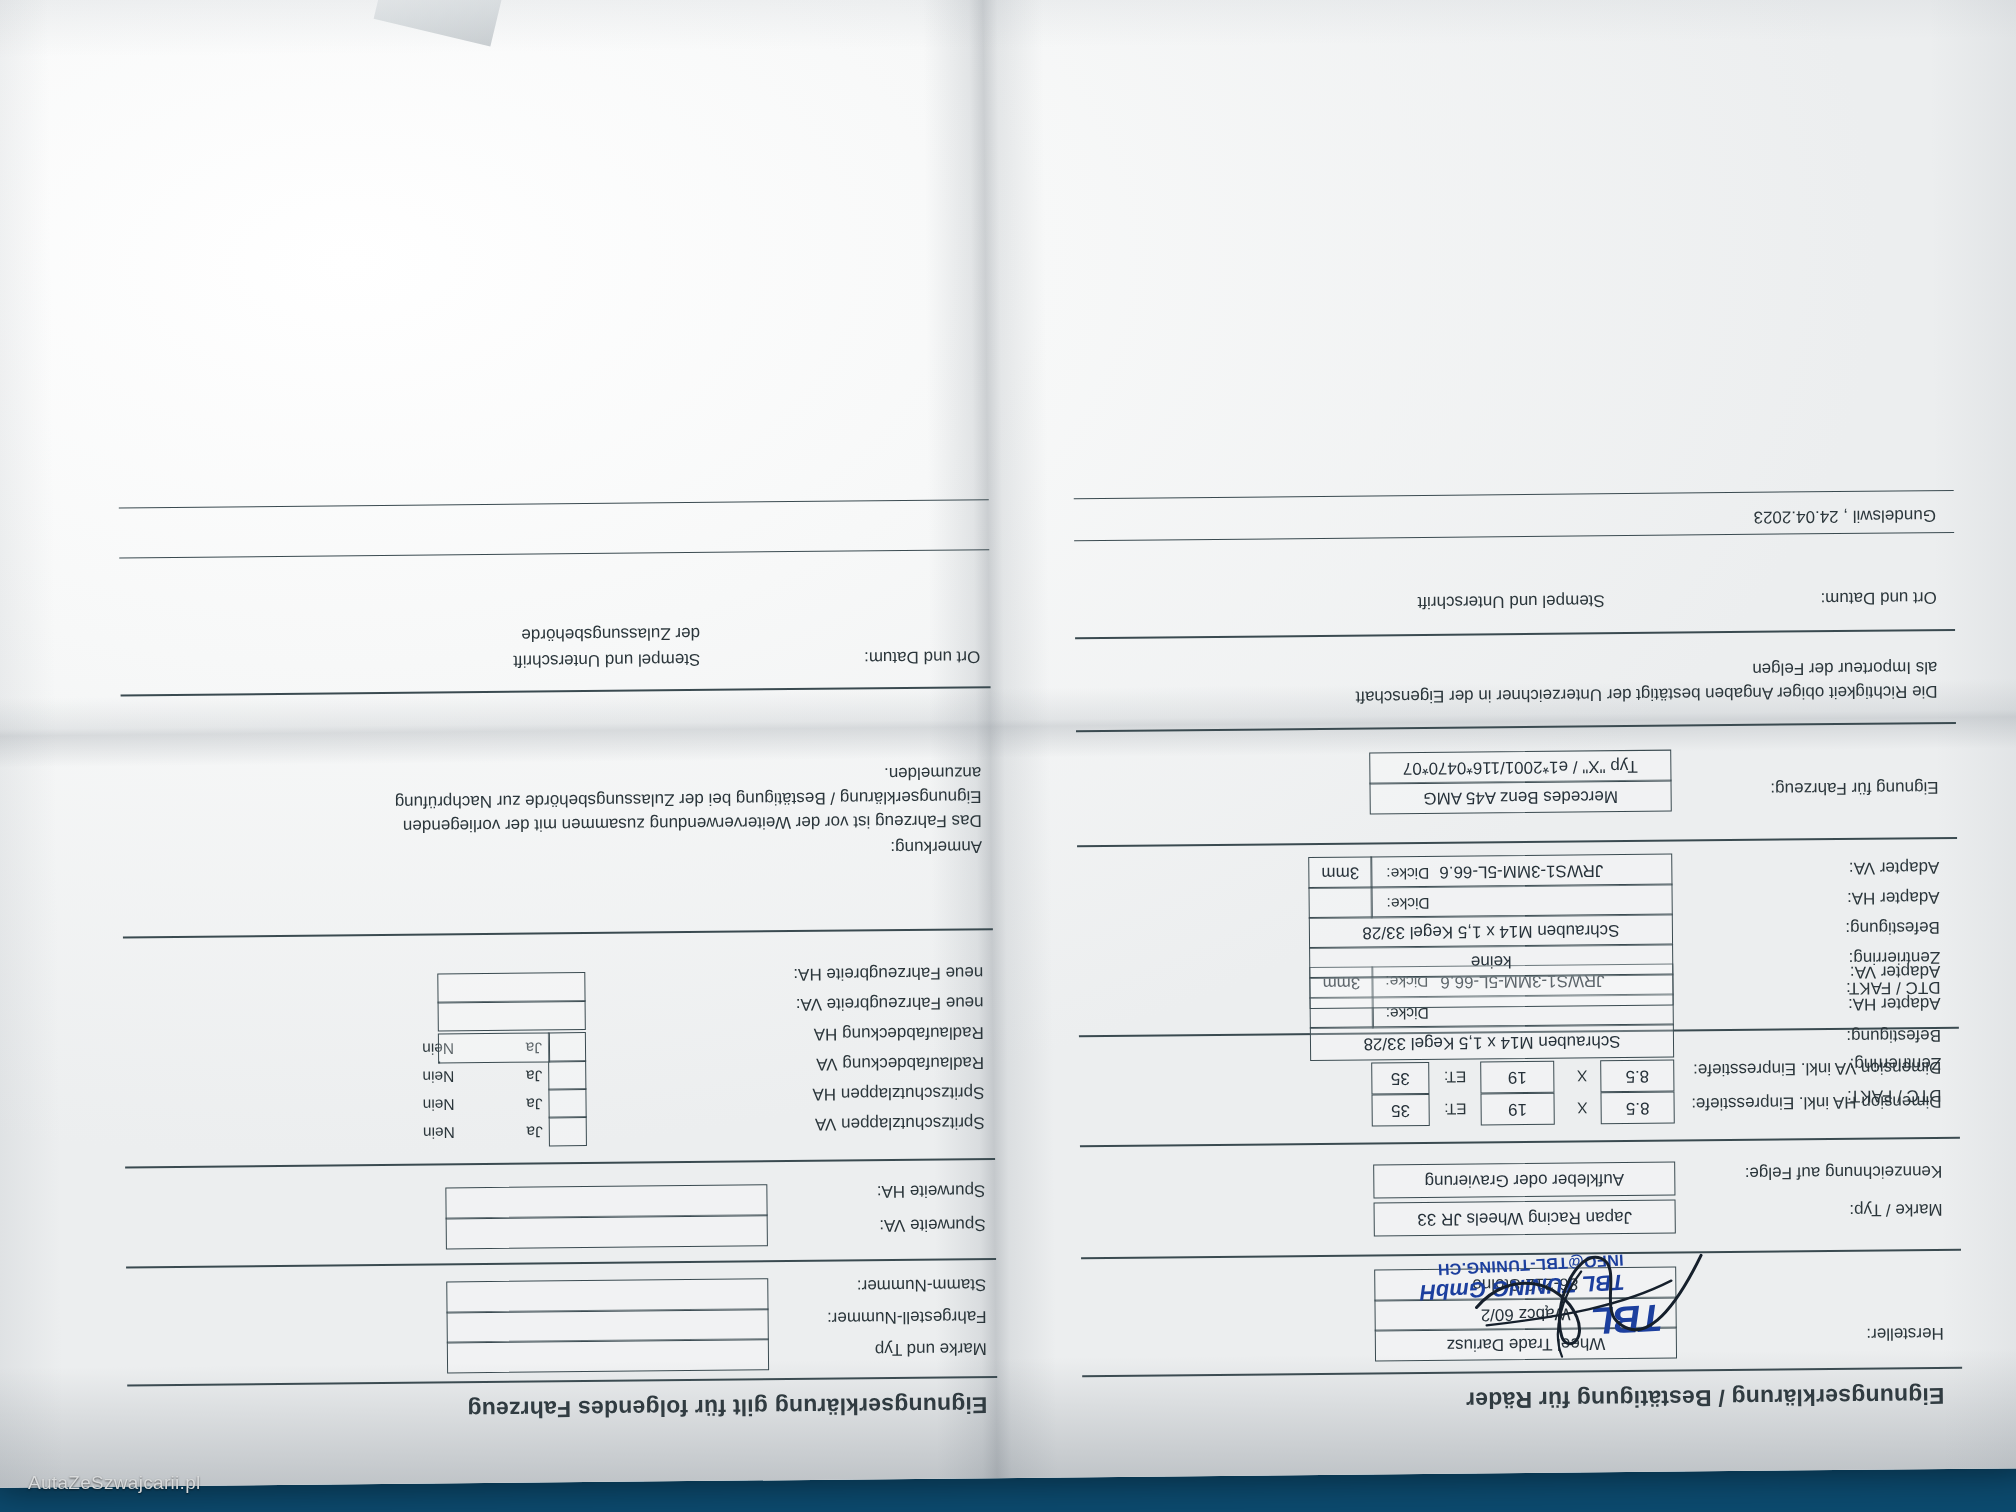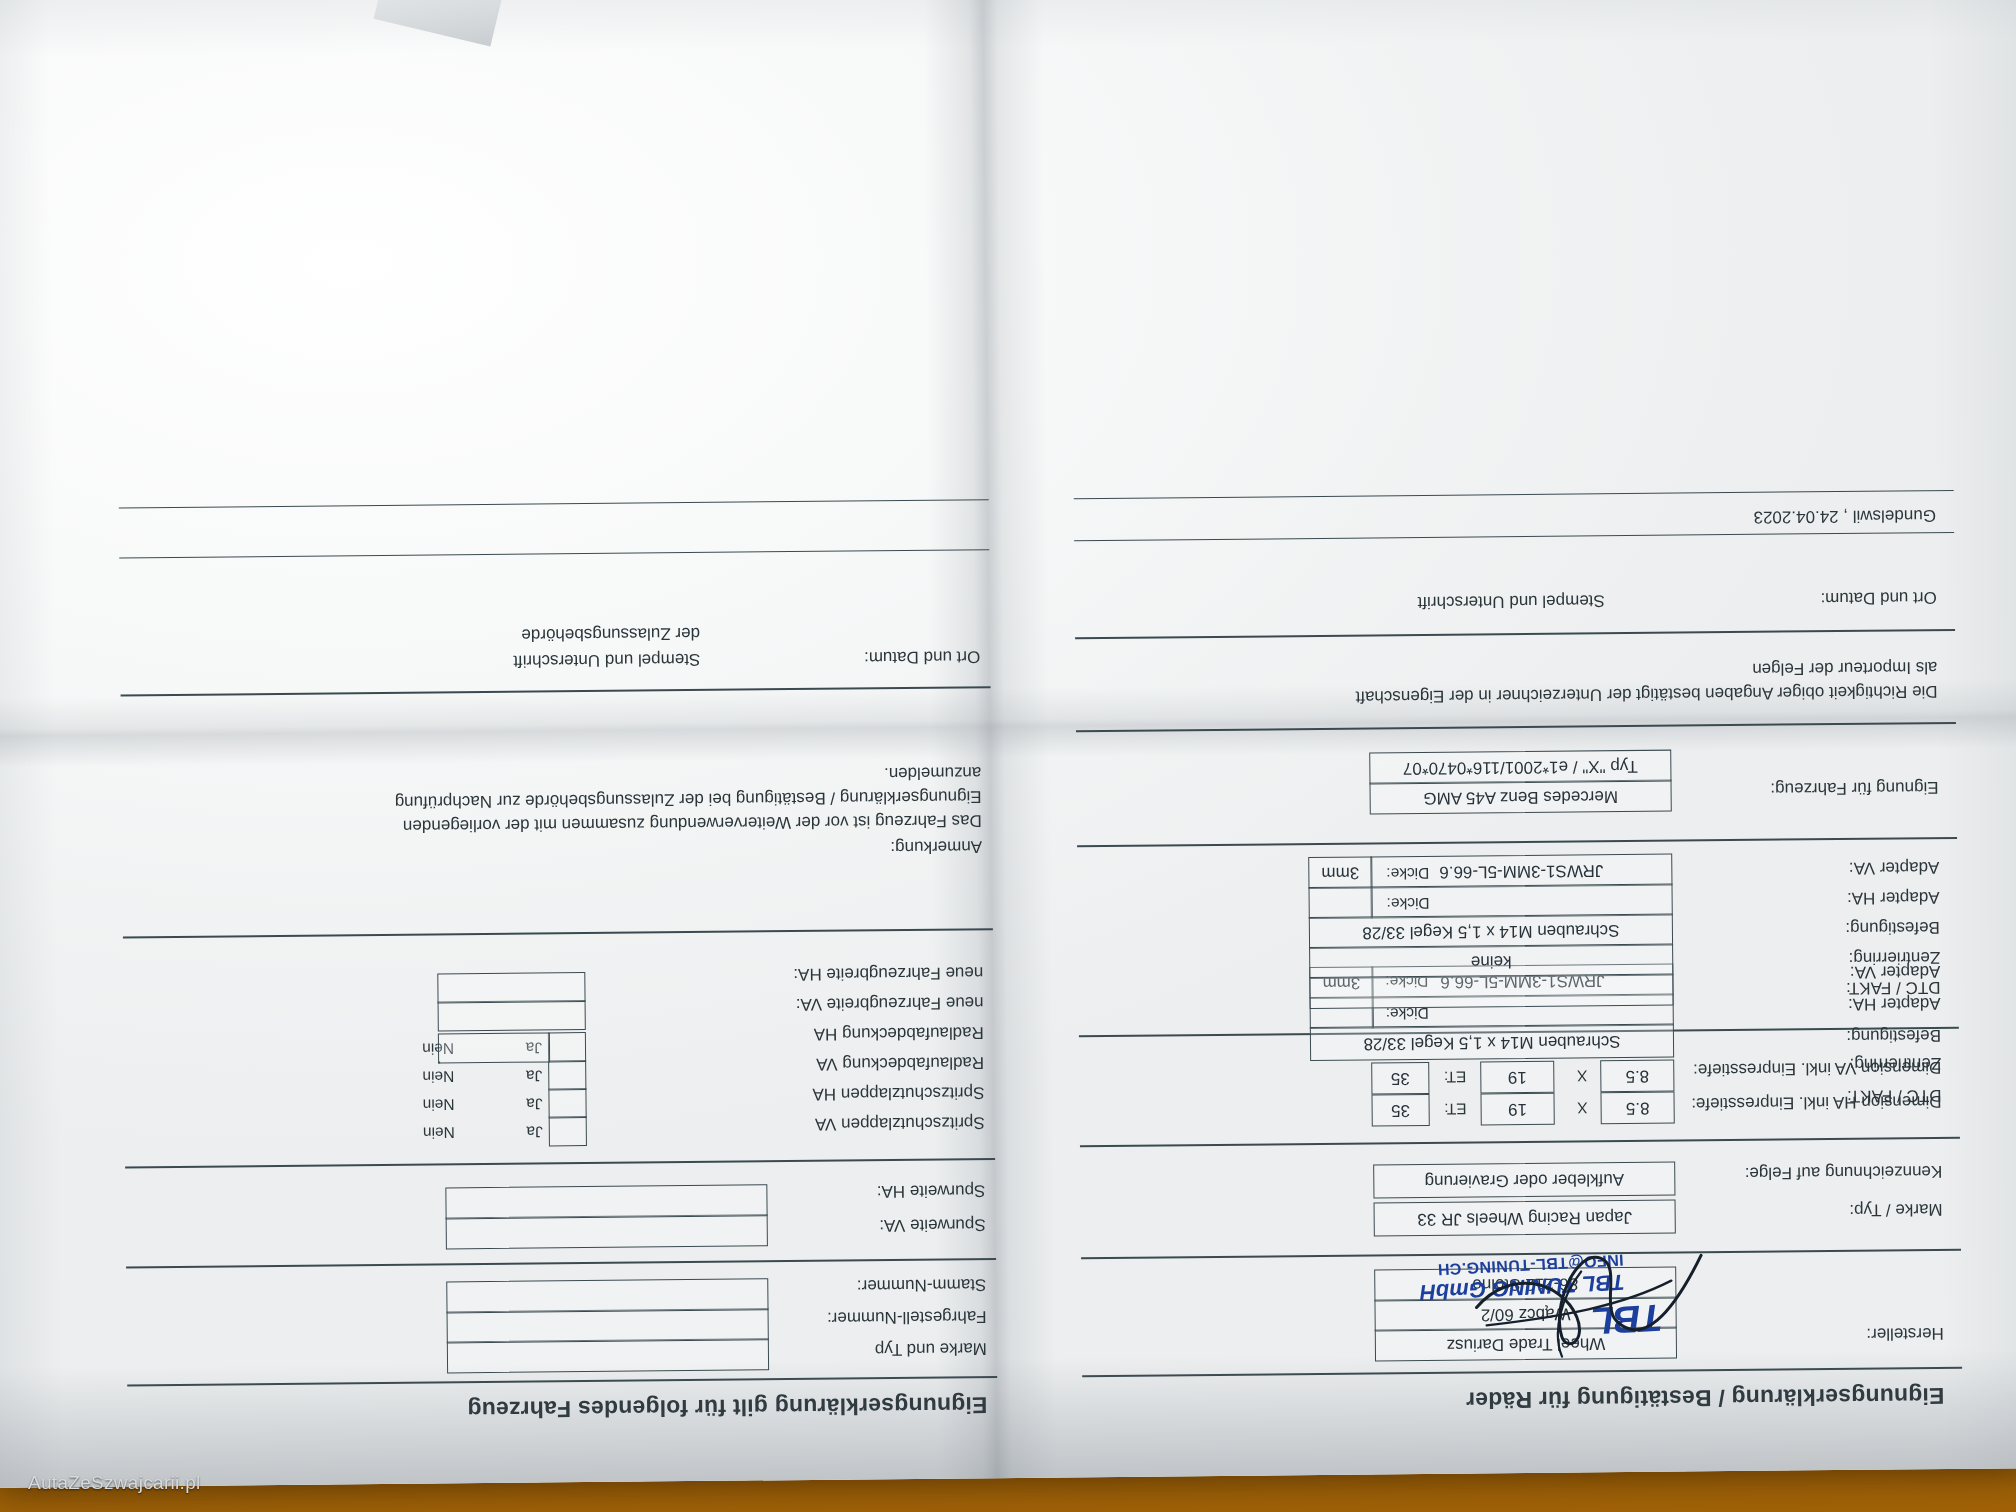--- a/index.html
+++ b/index.html
@@ -18,7 +18,7 @@
   #photo {
     position: absolute;
     inset: 0;
-    background: #a16207;
+    background: #0c4a6e;
   }
 
   

